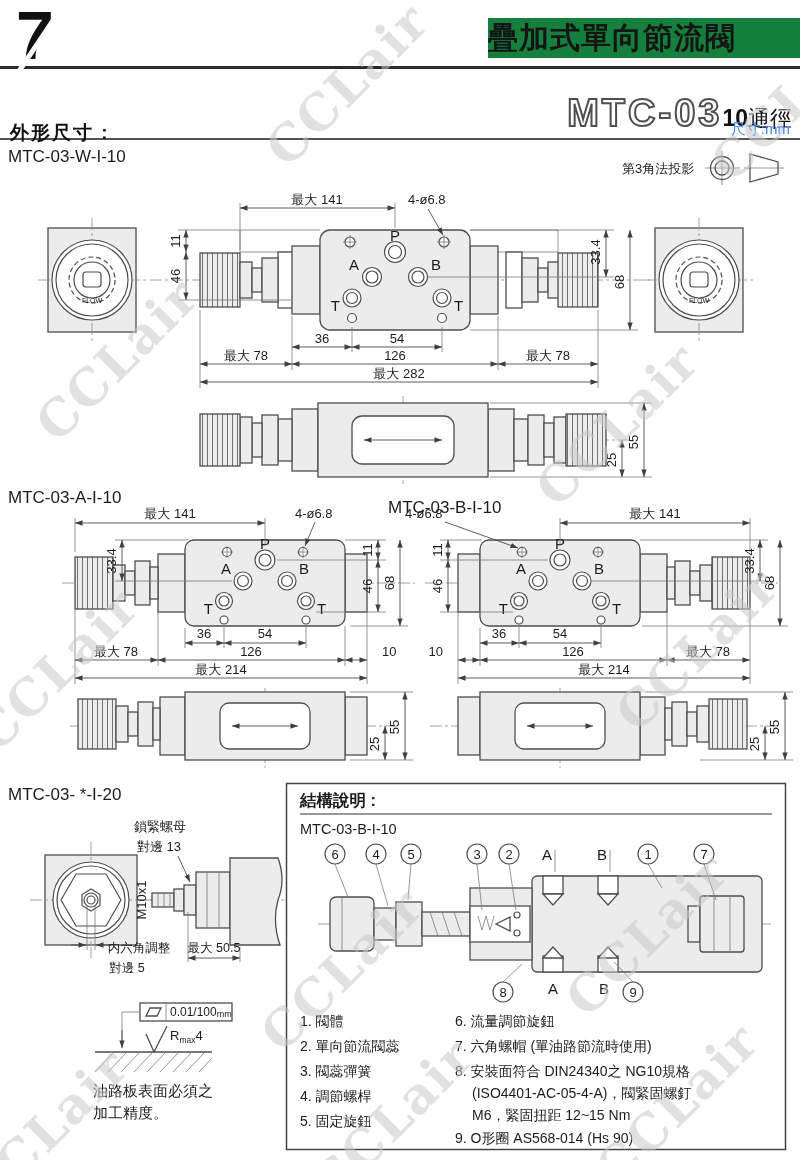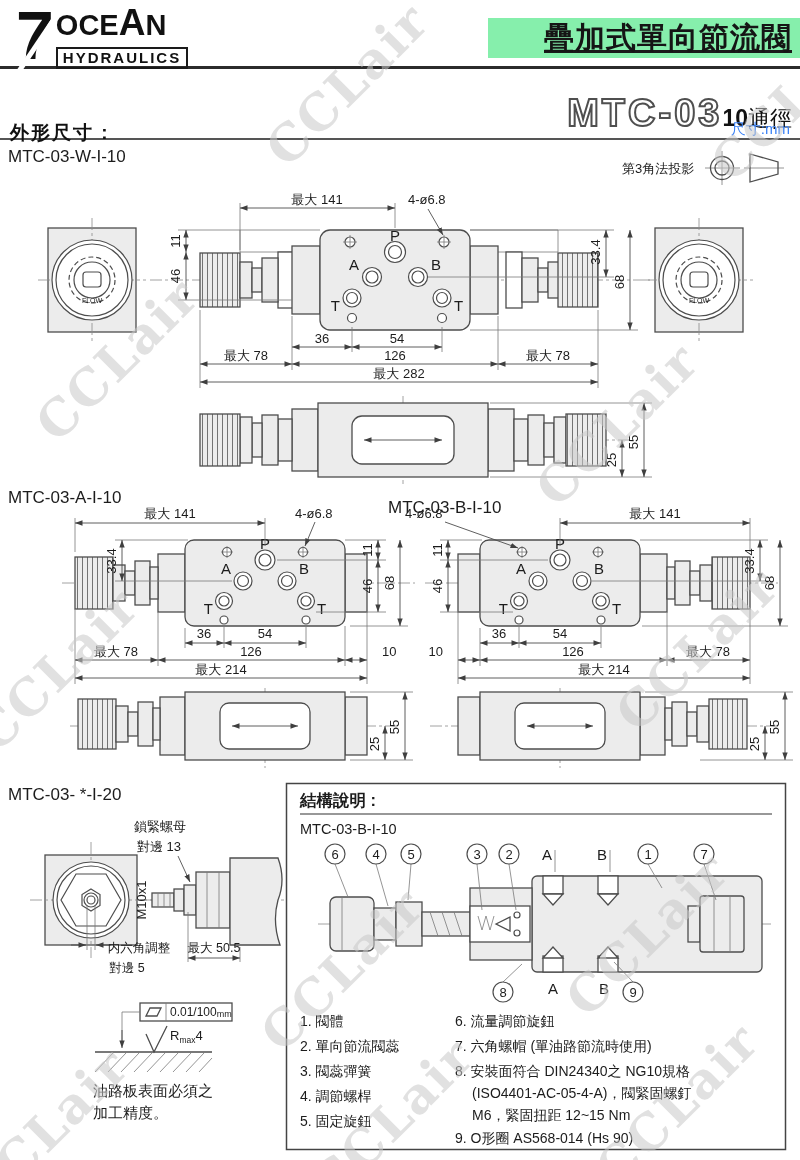--- a/index.html
+++ b/index.html
@@ -63,10 +63,6 @@
 
   <div class="logo">
     <div class="logo-seven"><span>7</span><span class="slash"></span></div>
-    <div class="logo-right">
-      <div class="logo-ocean"><span class="oce">OCE</span><span class="biga">A</span><span class="enn">N</span></div>
-      <div class="logo-hyd">HYDRAULICS</div>
-    </div>
   </div>
   <div class="hdr-band">
       <span>疊加式單向節流閥</span>

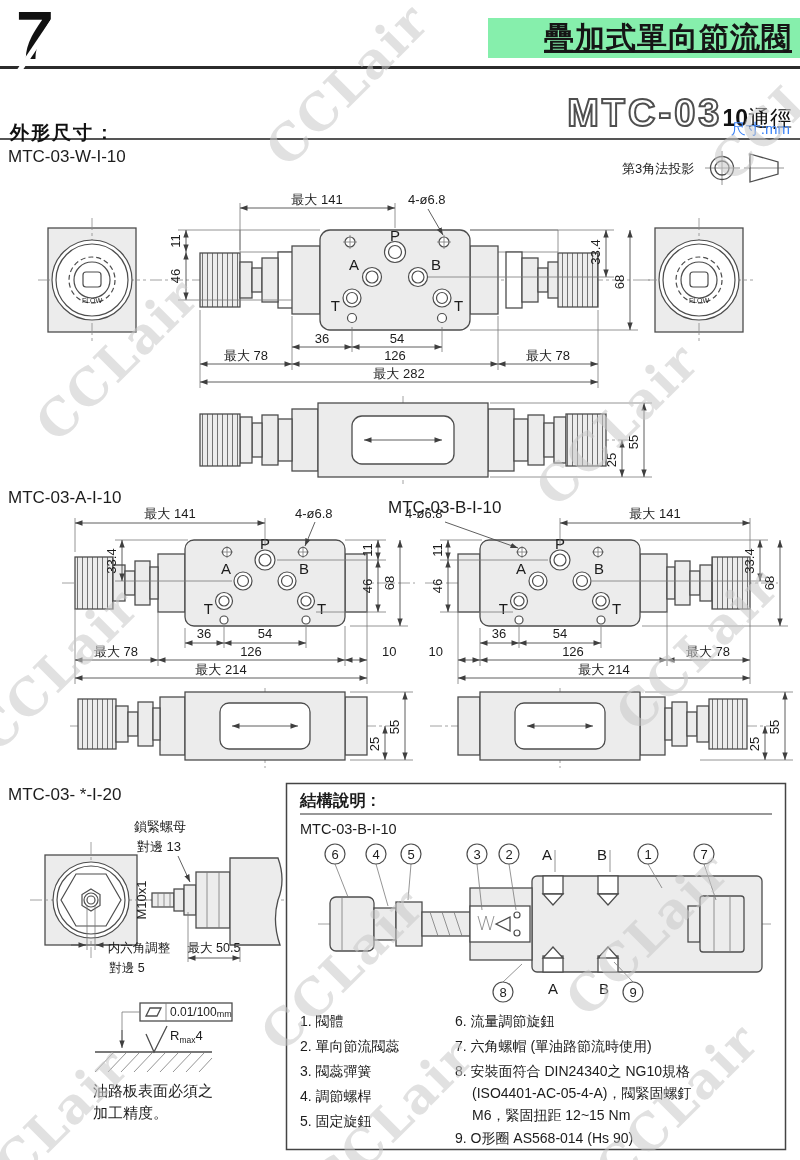--- a/index.html
+++ b/index.html
@@ -18,8 +18,8 @@
   .logo-ocean .enn{font-size:29px;}
   .logo-hyd{display:inline-block;border:2.5px solid #1a1a1a;padding:0 5px 1px 5px;margin-top:2px;
             font-size:15px;font-weight:800;letter-spacing:2px;color:#111;}
-  .hdr-band{position:absolute;left:488px;top:18px;width:312px;height:40px;background:#86efac;
-            display:flex;align-items:center;justify-content:flex-end;z-index:2;text-decoration:underline;}
+  .hdr-band{position:absolute;left:488px;top:18px;width:312px;height:40px;background:#15803d;
+            display:flex;align-items:center;z-index:2;}
   .hdr-band span{font-size:30px;font-weight:900;color:#151515;padding-right:8px;letter-spacing:1px;}
   .rule1{position:absolute;left:0;top:66px;width:800px;height:2.5px;background:#2b2b2b;z-index:2;}
   .rule2{position:absolute;left:0;top:138px;width:800px;height:1.5px;background:#555;z-index:2;}

